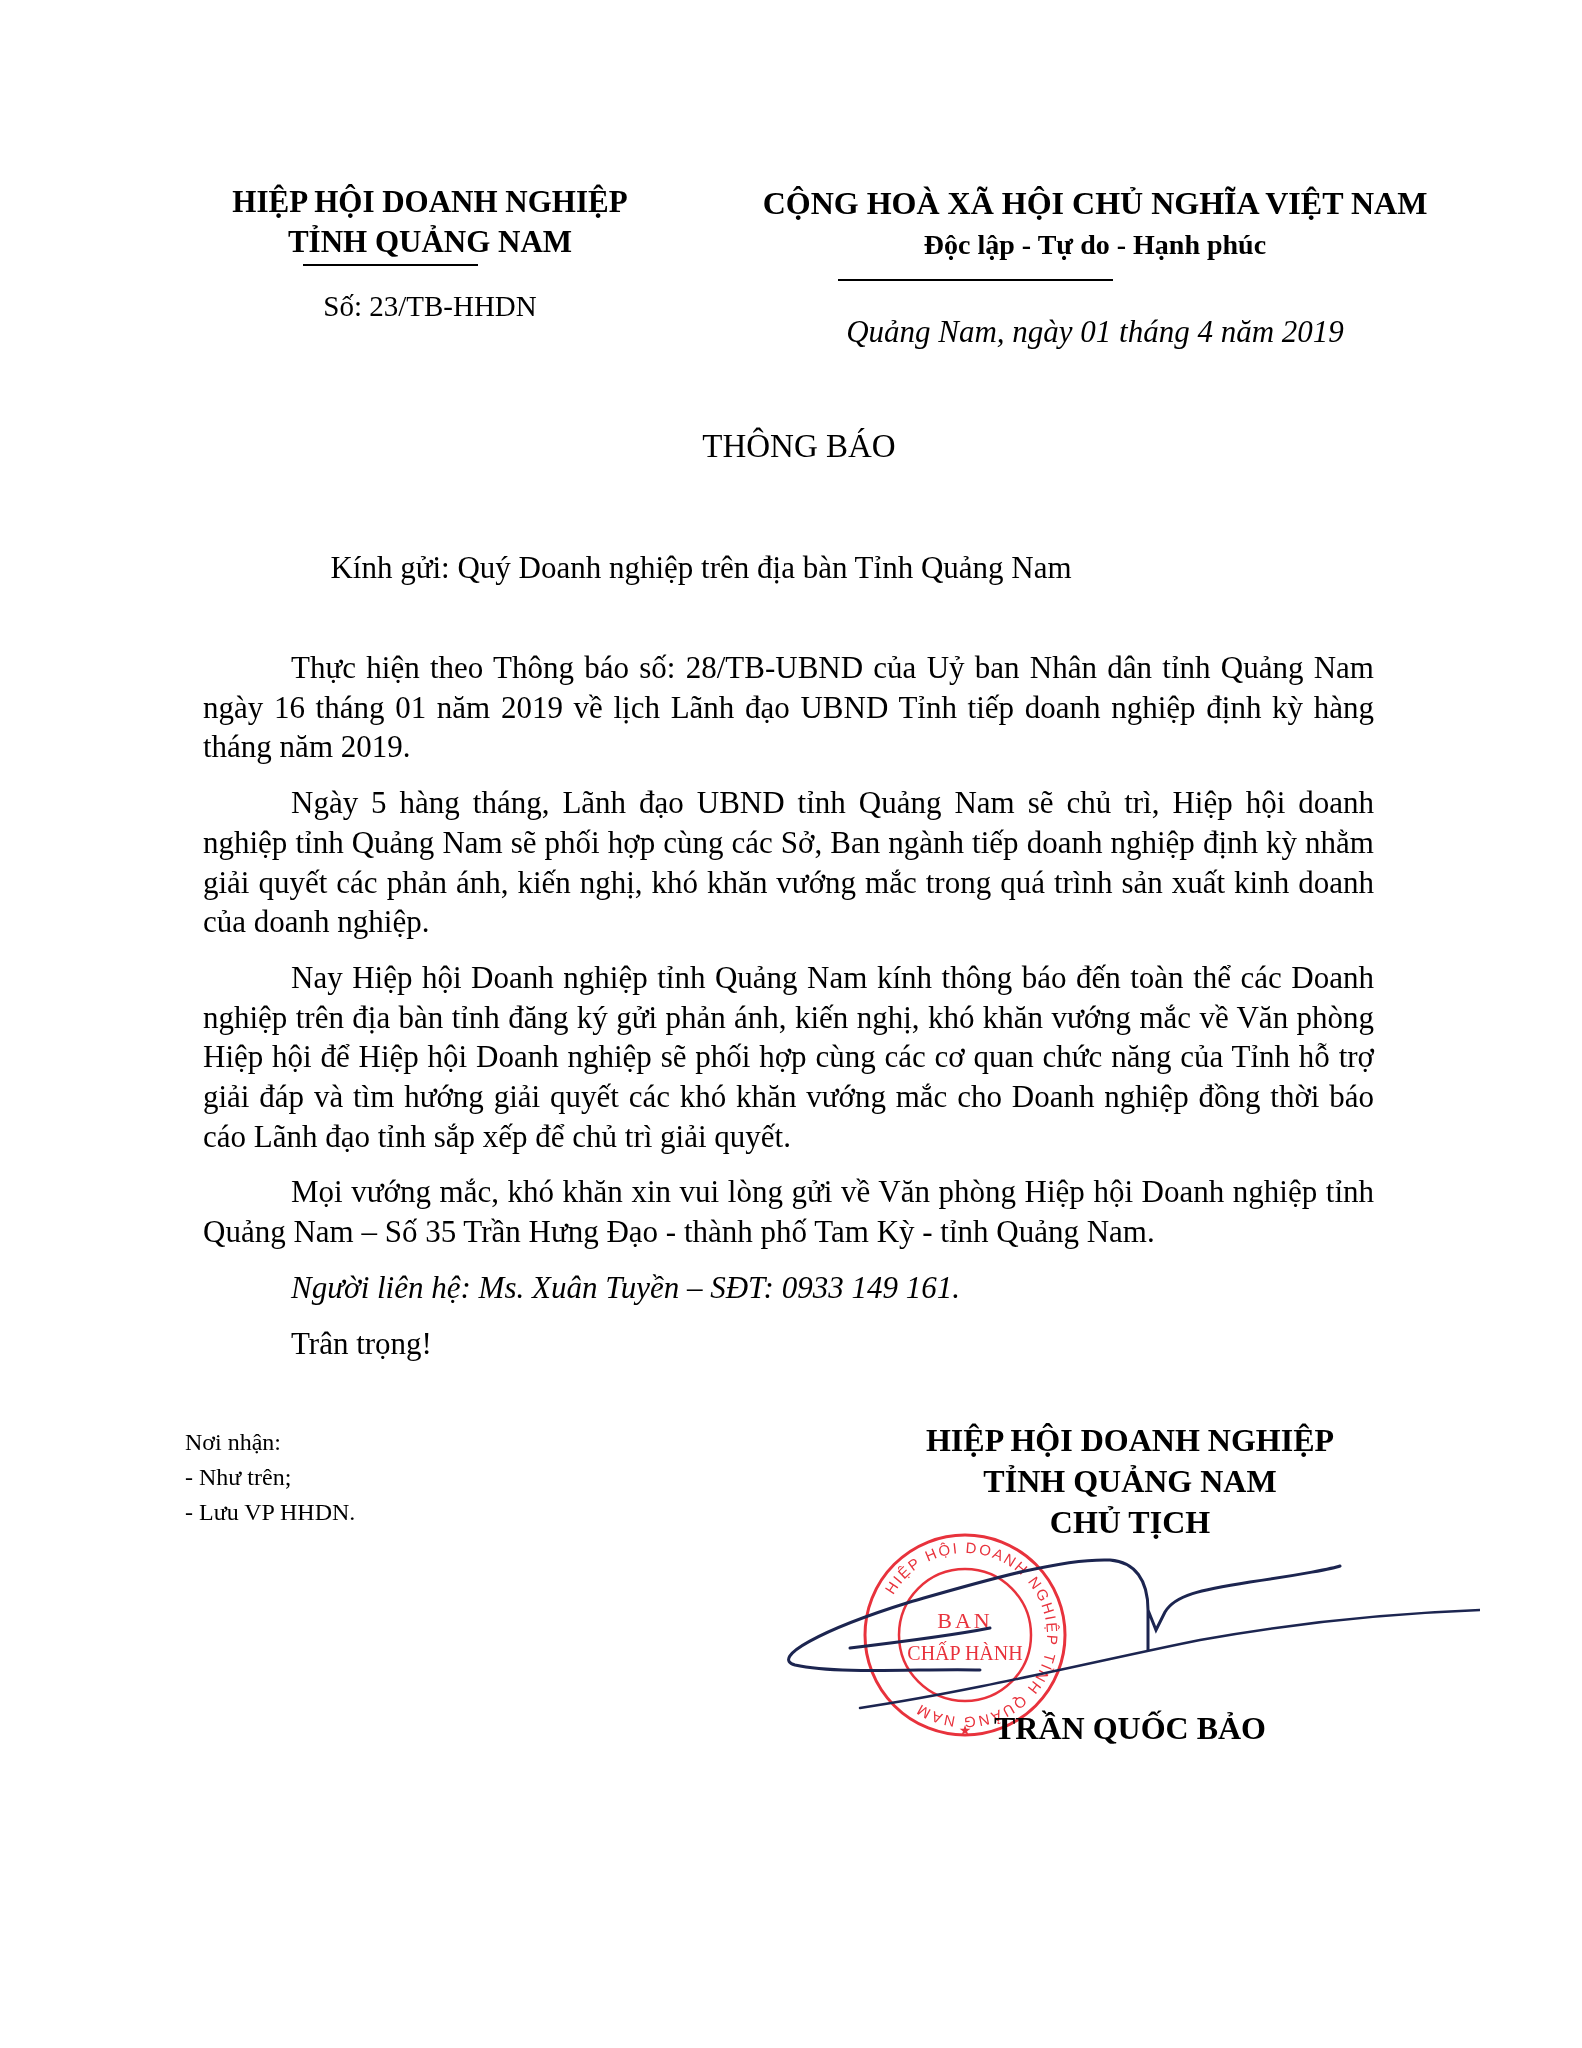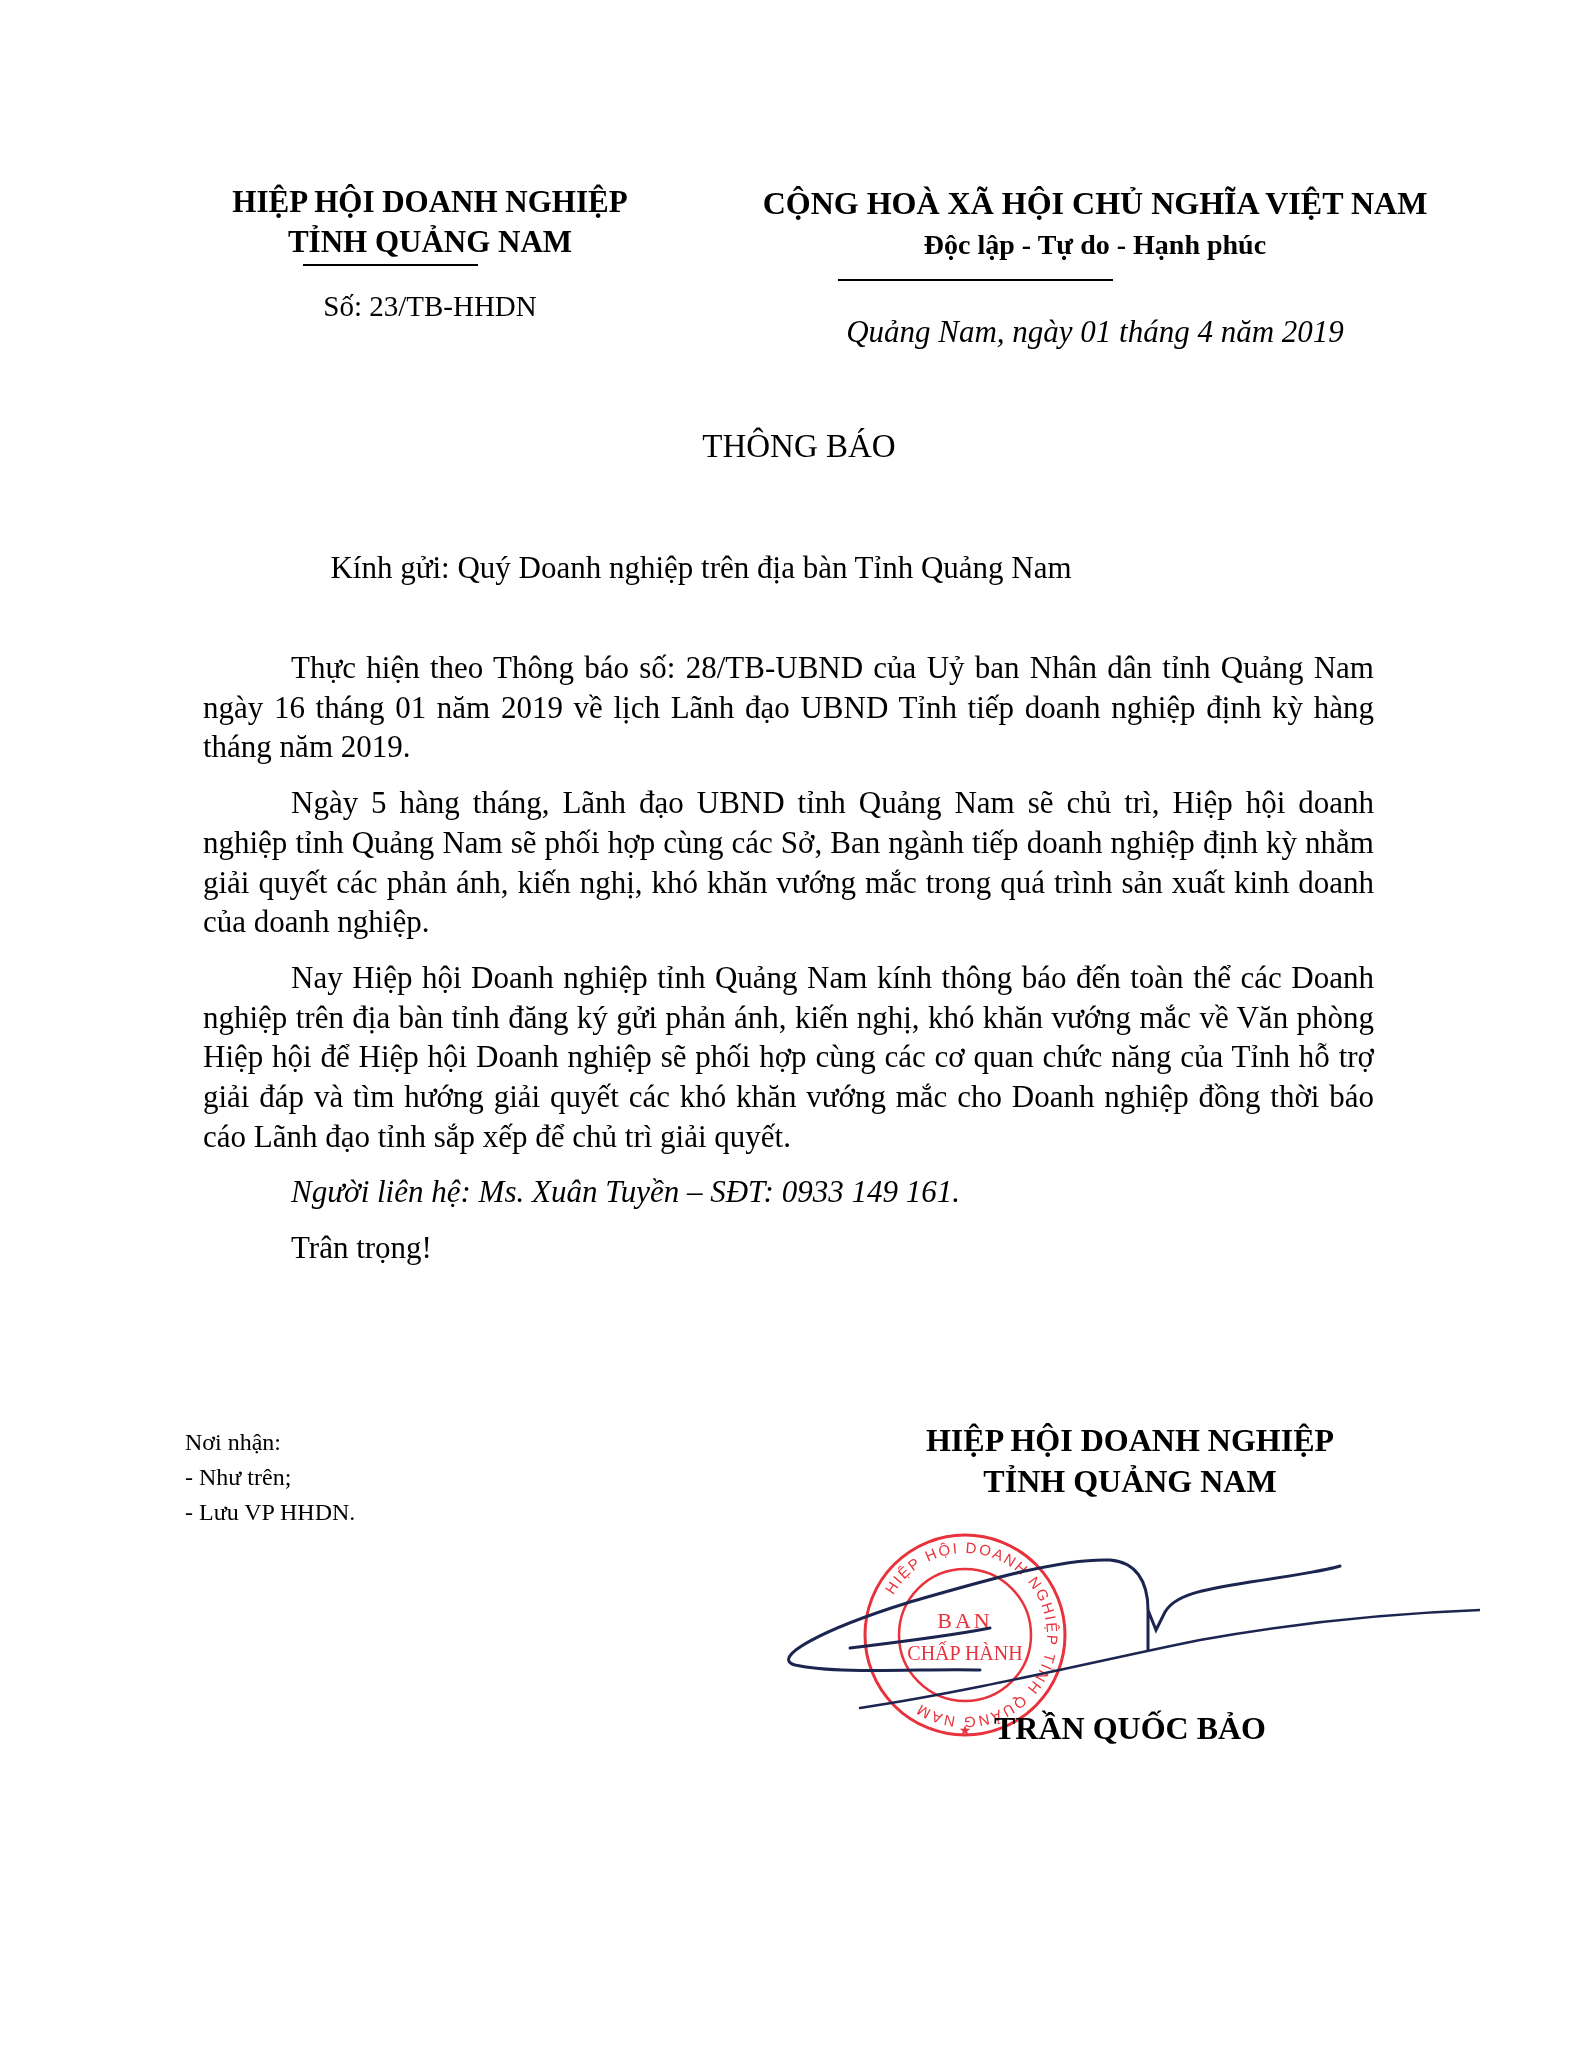--- a/index.html
+++ b/index.html
@@ -65,6 +65,7 @@
   <p>Thực hiện theo Thông báo số: 28/TB-UBND của Uỷ ban Nhân dân tỉnh Quảng Nam ngày 16 tháng 01 năm 2019 về lịch Lãnh đạo UBND Tỉnh tiếp doanh nghiệp định kỳ hàng tháng năm 2019.</p>
   <p>Ngày 5 hàng tháng, Lãnh đạo UBND tỉnh Quảng Nam sẽ chủ trì, Hiệp hội doanh nghiệp tỉnh Quảng Nam sẽ phối hợp cùng các Sở, Ban ngành tiếp doanh nghiệp định kỳ nhằm giải quyết các phản ánh, kiến nghị, khó khăn vướng mắc trong quá trình sản xuất kinh doanh của doanh nghiệp.</p>
   <p>Nay Hiệp hội Doanh nghiệp tỉnh Quảng Nam kính thông báo đến toàn thể các Doanh nghiệp trên địa bàn tỉnh đăng ký gửi phản ánh, kiến nghị, khó khăn vướng mắc về Văn phòng Hiệp hội để Hiệp hội Doanh nghiệp sẽ phối hợp cùng các cơ quan chức năng của Tỉnh hỗ trợ giải đáp và tìm hướng giải quyết các khó khăn vướng mắc cho Doanh nghiệp đồng thời báo cáo Lãnh đạo tỉnh sắp xếp để chủ trì giải quyết.</p>
+  <p>Mọi vướng mắc, khó khăn xin vui lòng gửi về Văn phòng Hiệp hội Doanh nghiệp tỉnh Quảng Nam – Số 35 Trần Hưng Đạo - thành phố Tam Kỳ - tỉnh Quảng Nam.</p>
   <p class="italic">Người liên hệ: Ms. Xuân Tuyền – SĐT: 0933 149 161.</p>
   <p>Trân trọng!</p>
 </div>

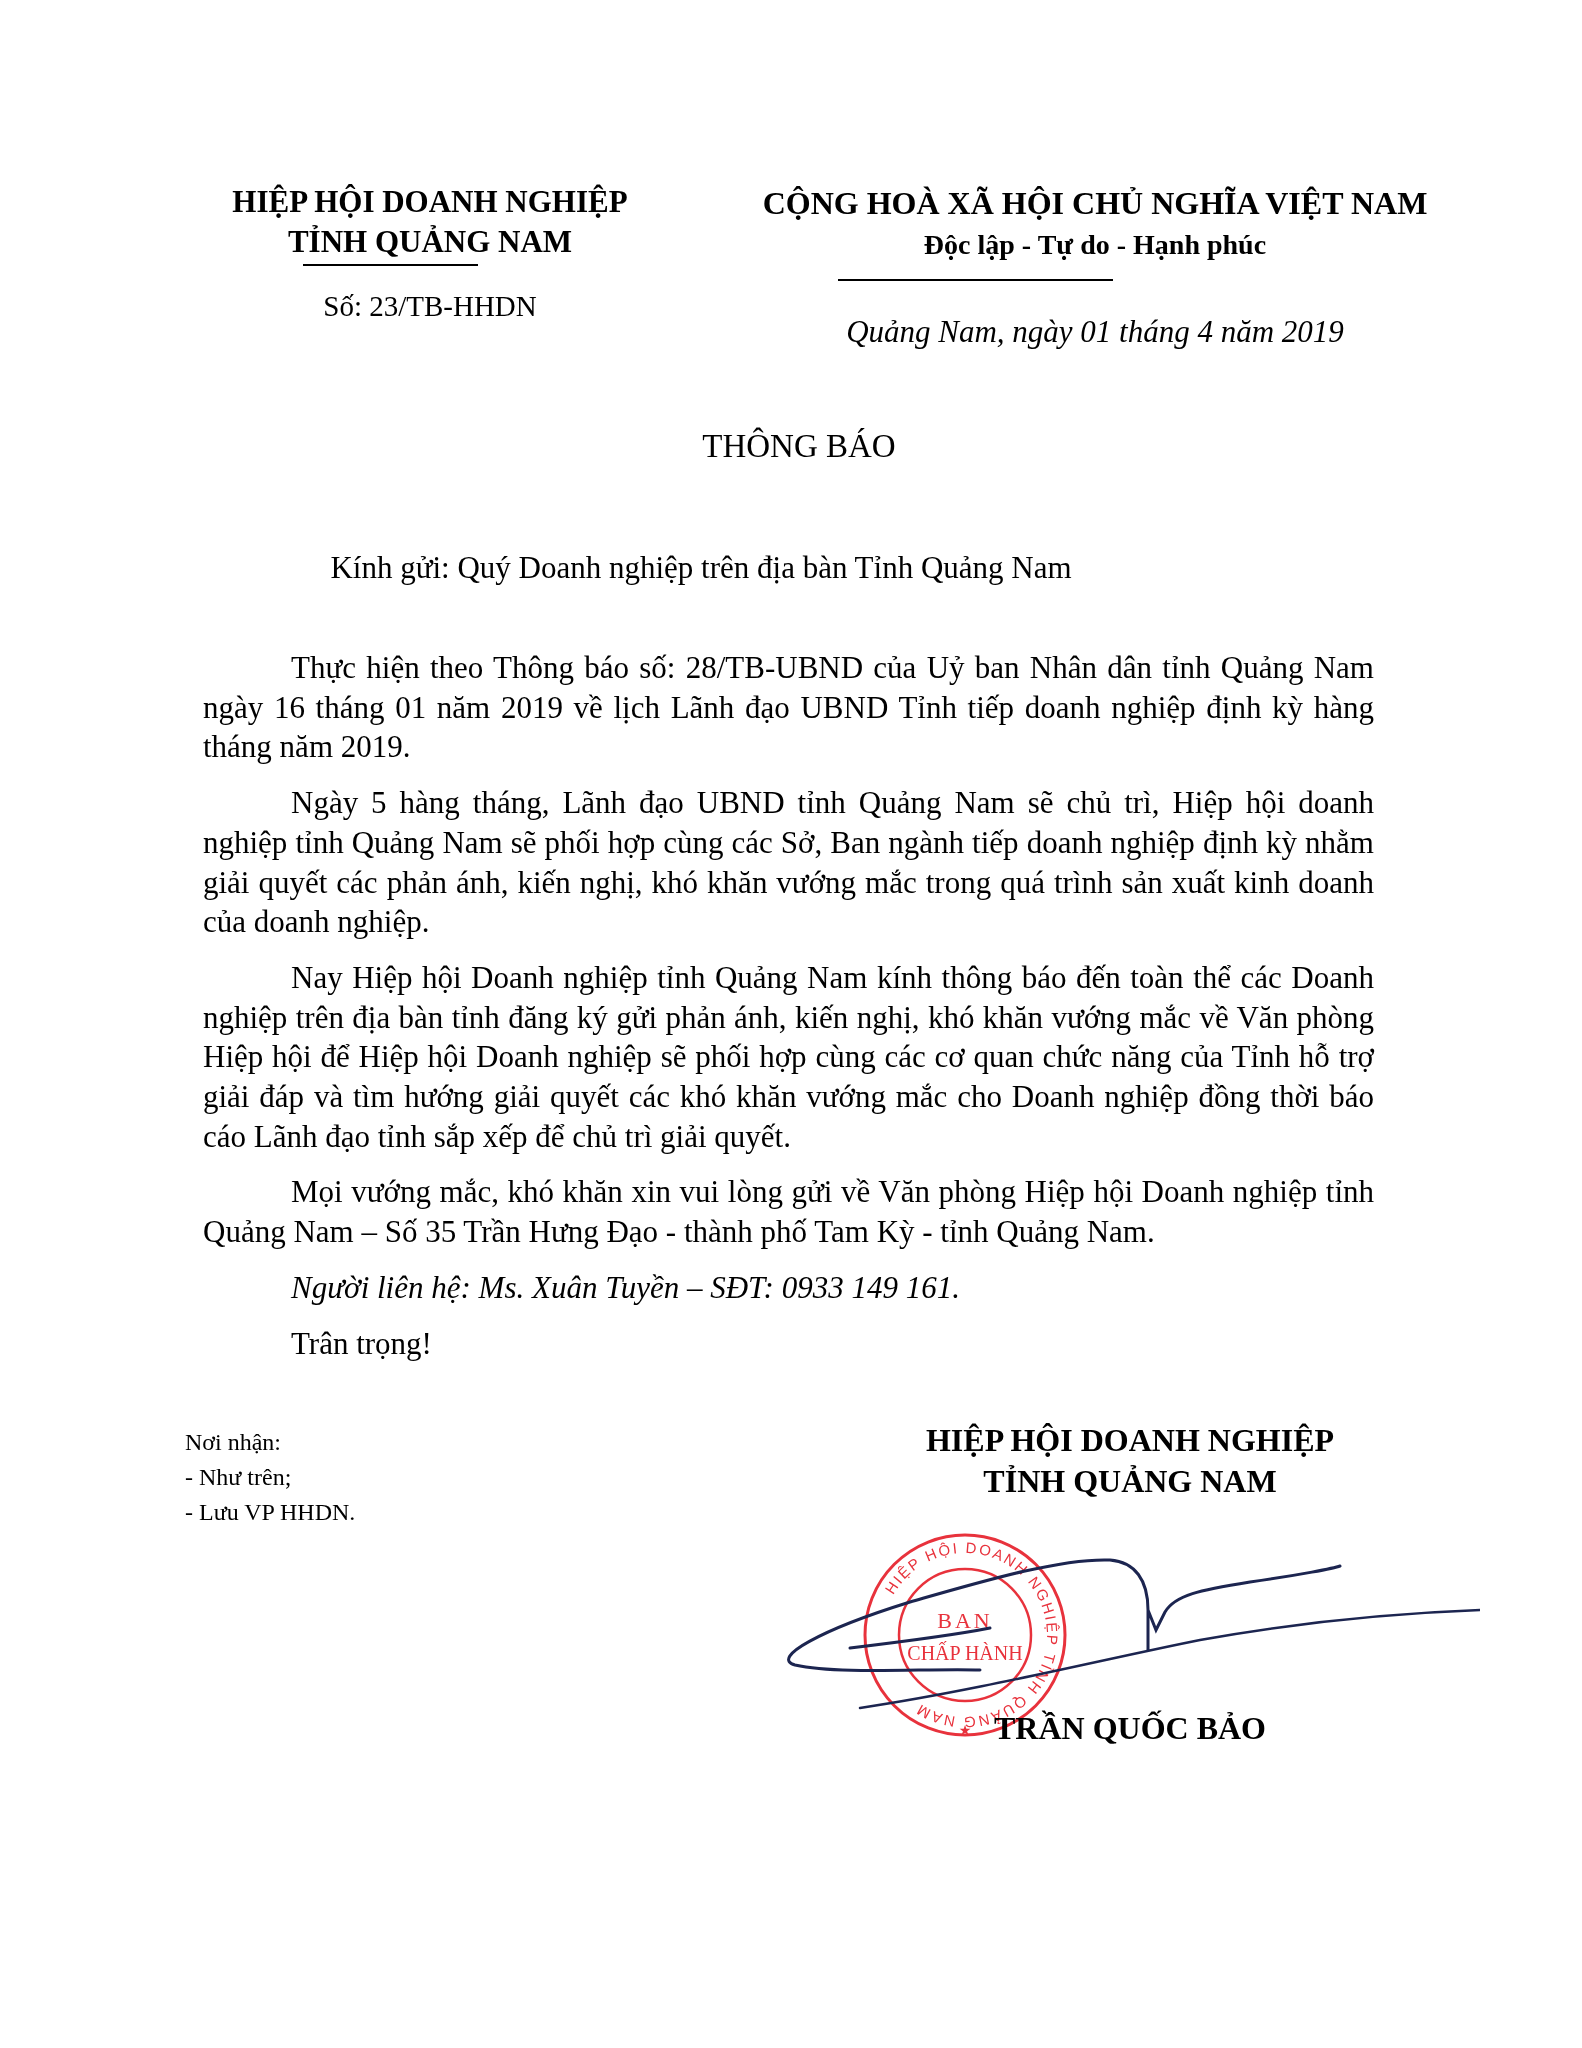--- a/index.html
+++ b/index.html
@@ -79,6 +79,7 @@
 <div class="abs sign-block center">
   <div class="s">HIỆP HỘI DOANH NGHIỆP</div>
   <div class="s">TỈNH QUẢNG NAM</div>
+  <div class="s">CHỦ TỊCH</div>
 </div>
 
 <svg class="abs stamp" viewBox="0 0 210 210">

